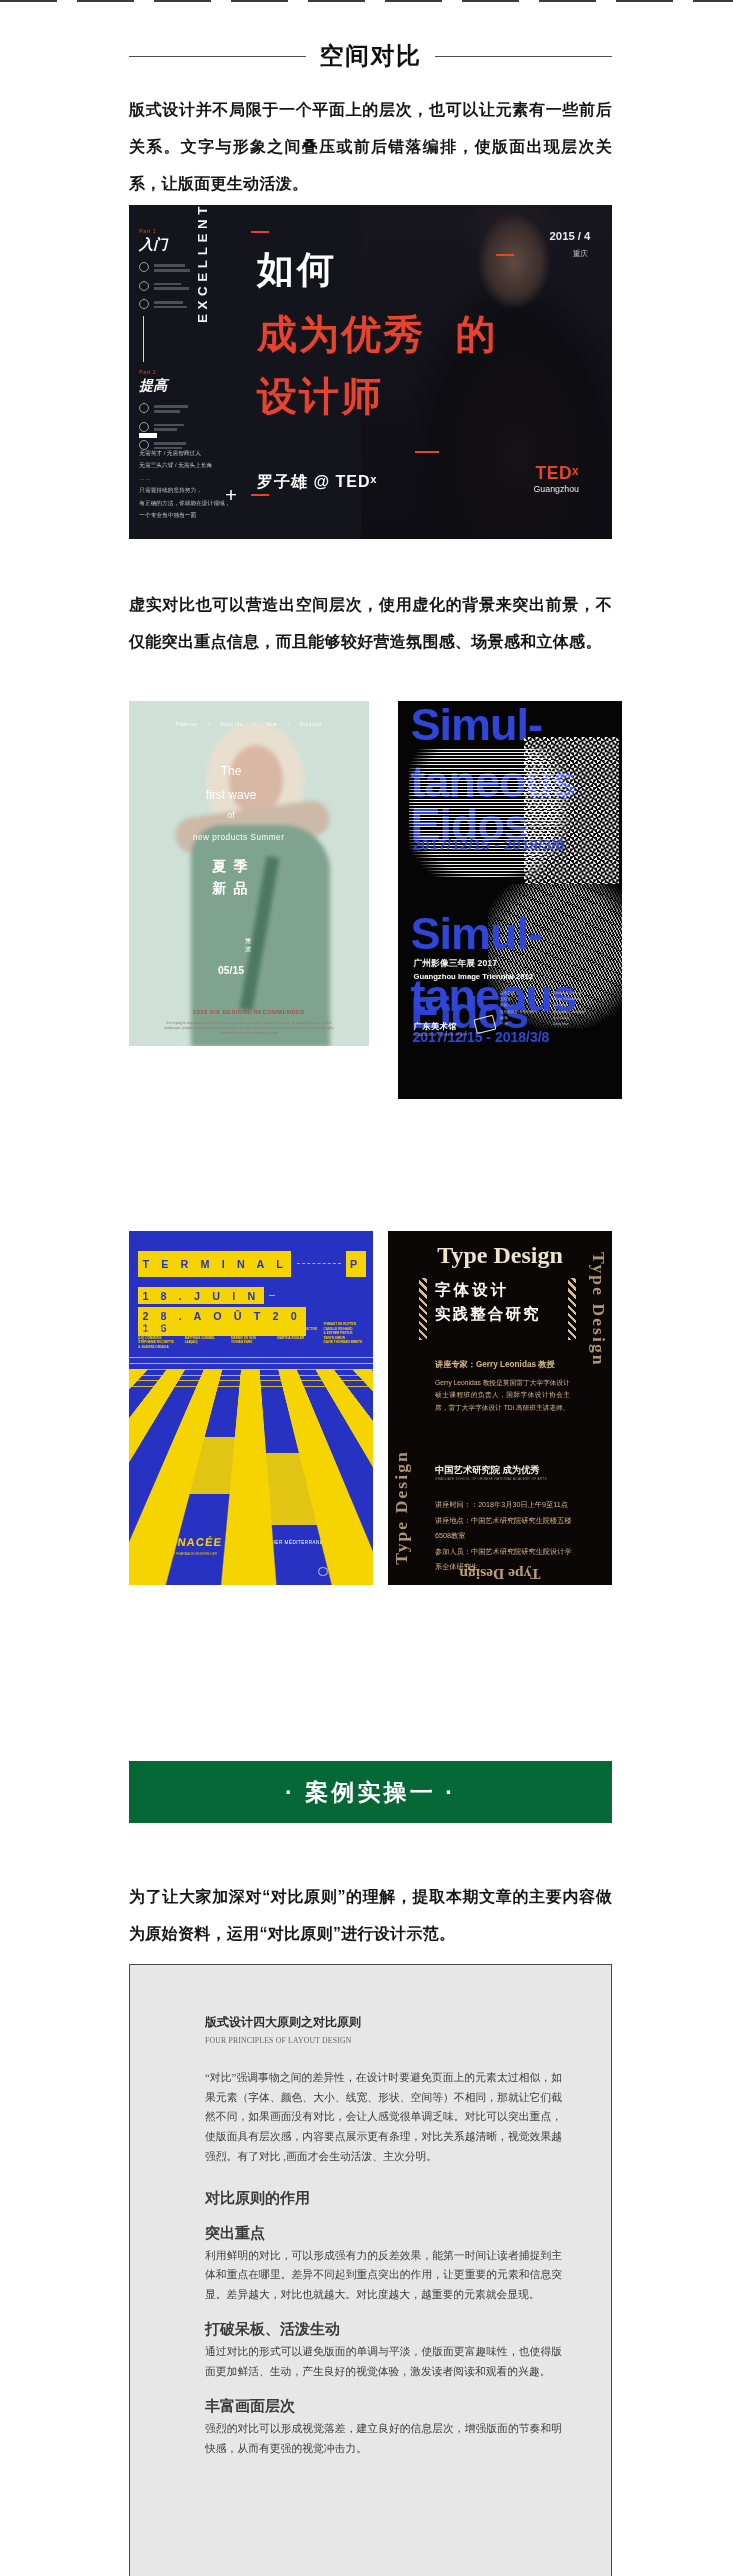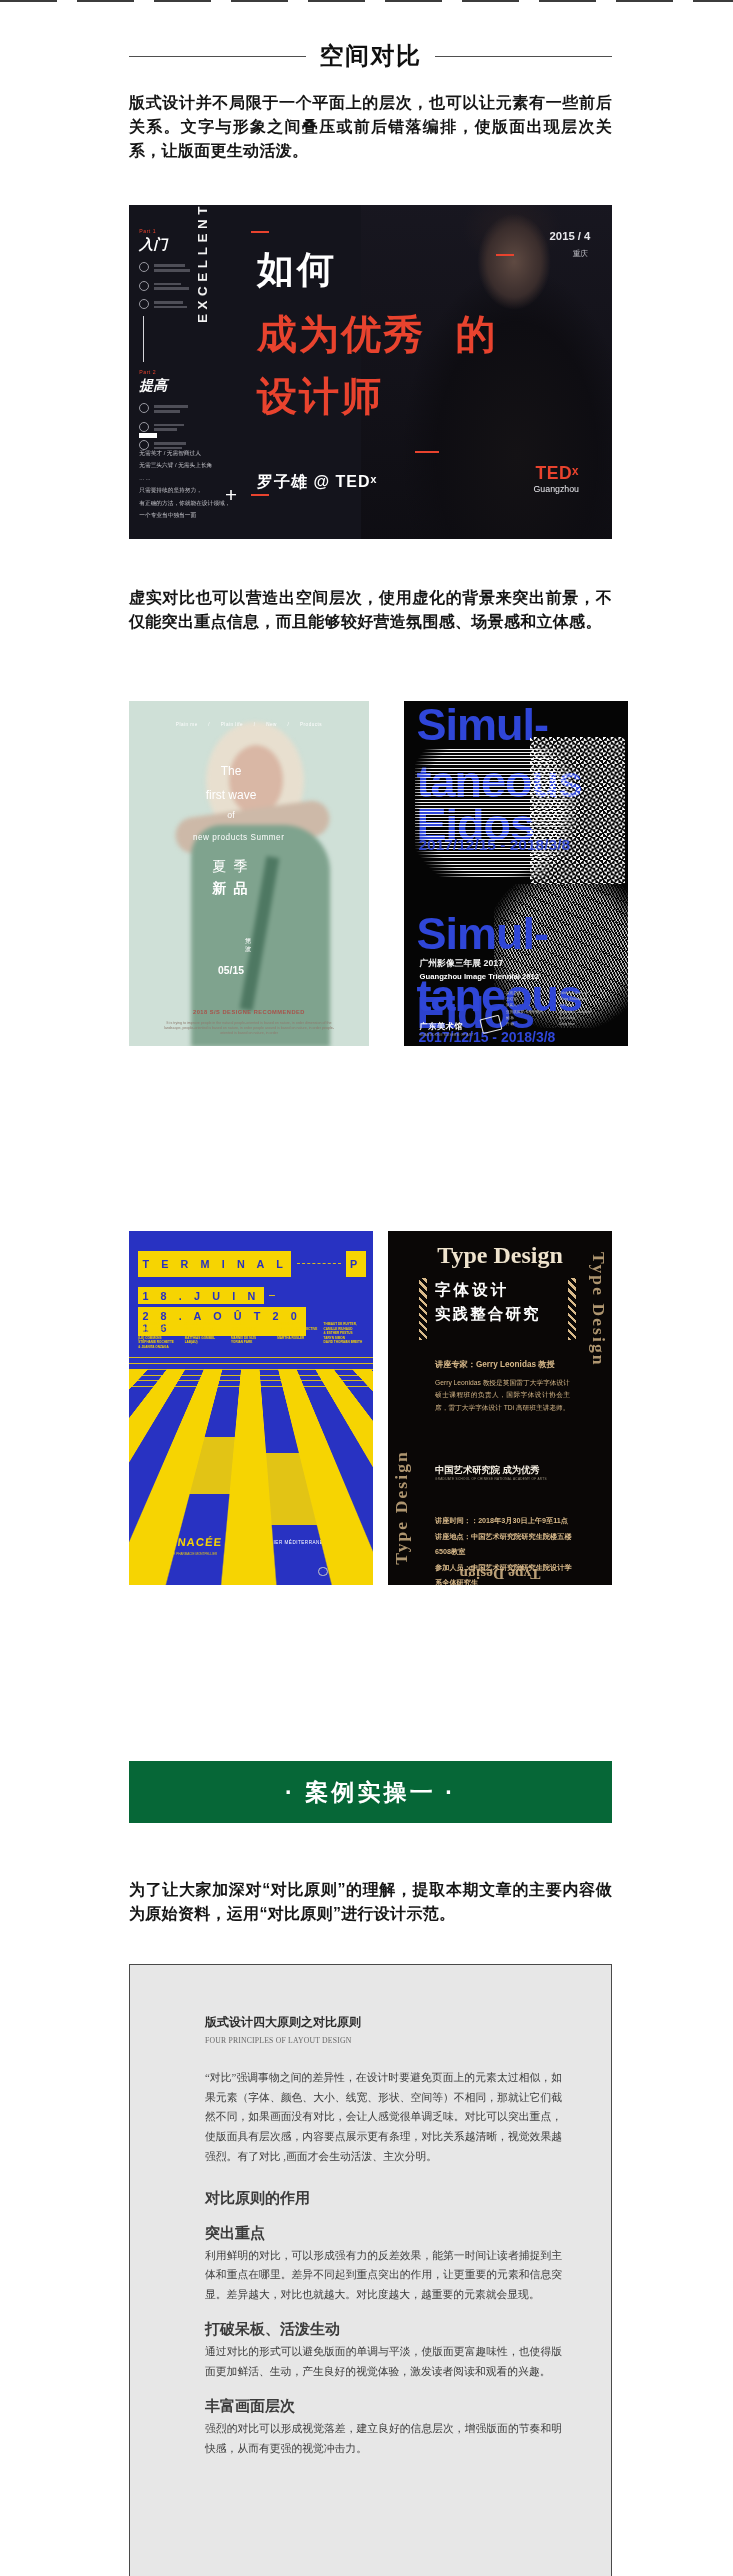--- a/index.html
+++ b/index.html
@@ -18,7 +18,7 @@
   .header .title{font-size:24px;font-weight:900;color:#101010;letter-spacing:1.5px;white-space:nowrap;}
 
   
-  .para{font-size:16px;line-height:24px;font-weight:600;color:#151515;text-align:justify;letter-spacing:0.3px;}
+  .para{font-size:16px;line-height:37px;font-weight:600;color:#151515;text-align:justify;letter-spacing:0.3px;}
 
   
   .banner{top:1761px;height:62px;background:var(--banner_green,#066737);

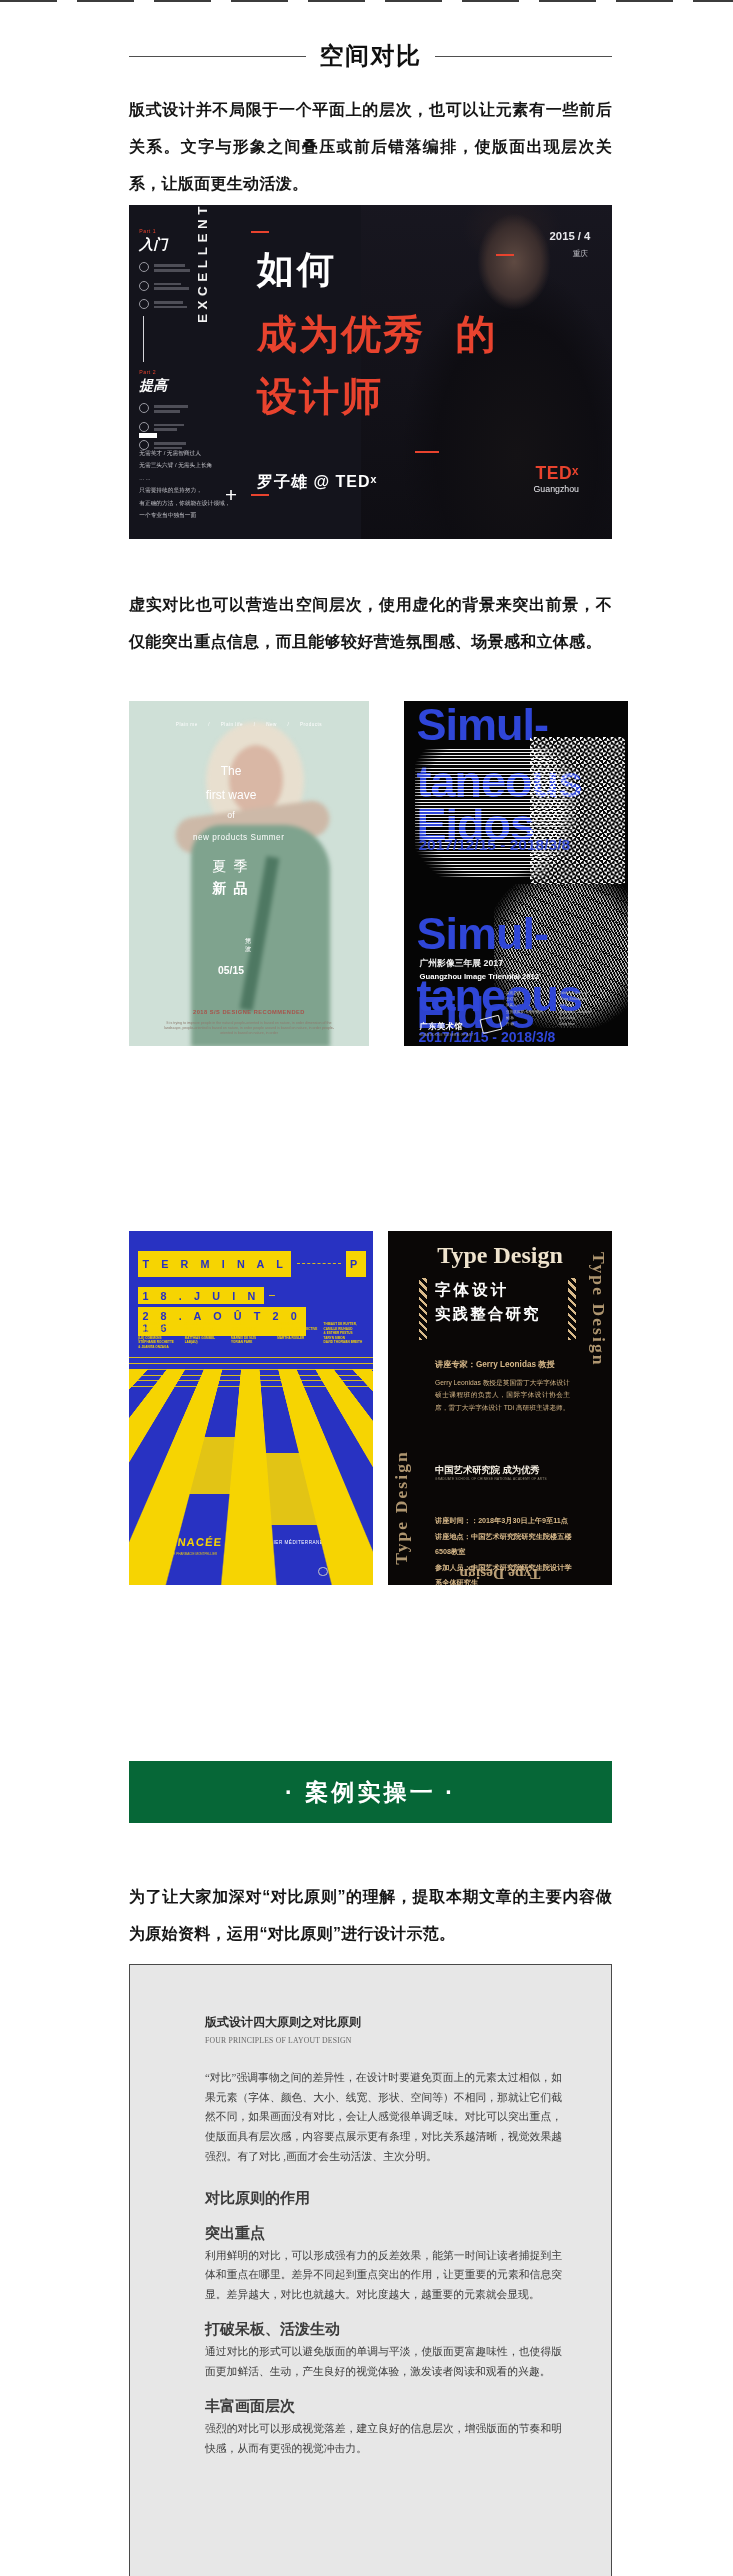--- a/index.html
+++ b/index.html
@@ -80,7 +80,7 @@
   .fashion .fine{position:absolute;left:31px;right:31px;top:320px;text-align:center;font-size:3.6px;line-height:5.2px;color:#8e7a6e;}
 
   
-  .eidos{left:275px;top:0;width:224px;height:345px;background:#050505;}
+  .eidos{left:269px;top:0;width:224px;height:398px;background:#050505;}
   .eidos .bw{position:absolute;font-weight:800;font-size:45px;letter-spacing:-1px;color:var(--eidos_blue,#2f46d8);line-height:1;}
   .eidos .pat-face{position:absolute;left:11.3px;top:47px;width:170px;height:129px;z-index:2;
     background:repeating-linear-gradient(0deg,rgba(255,255,255,.95) 0 1px,transparent 1px 3.1px);

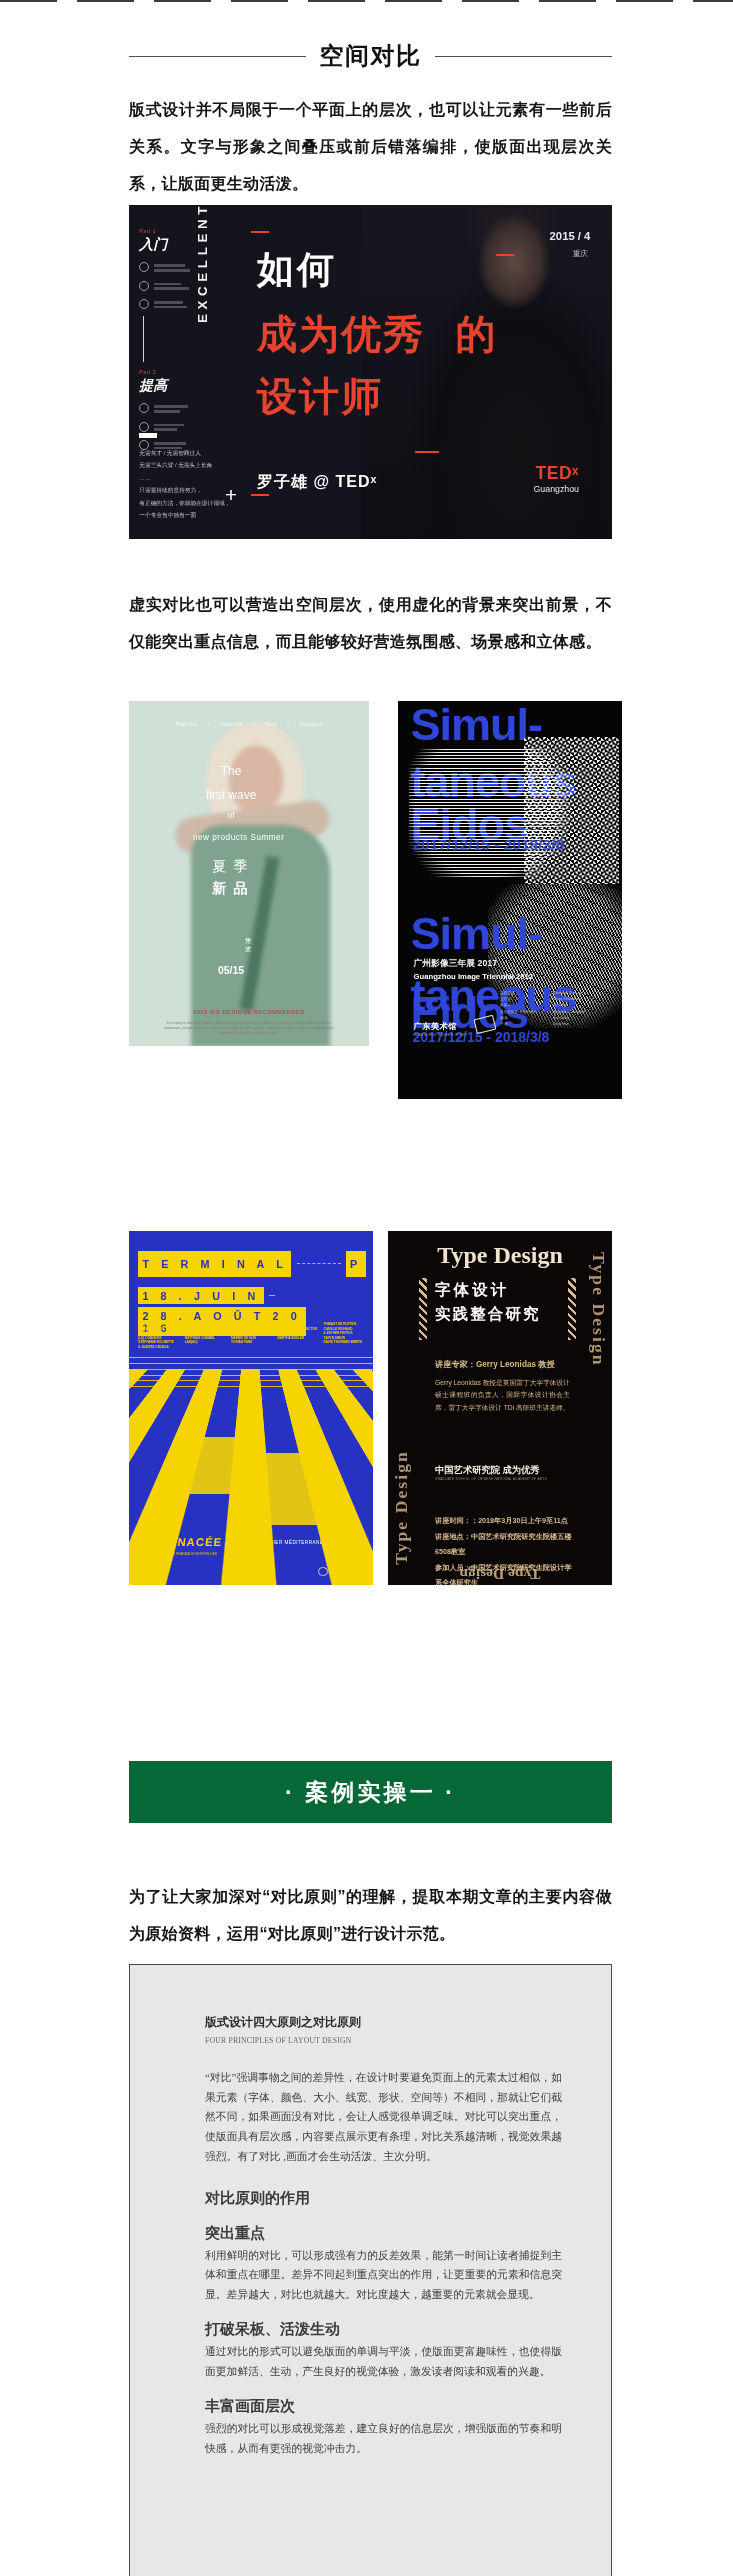--- a/index.html
+++ b/index.html
@@ -71,7 +71,7 @@
   .fashion .l2{position:absolute;left:0;right:36px;top:87px;text-align:center;font-size:12px;}
   .fashion .l3{position:absolute;left:0;right:36px;top:109px;text-align:center;font-size:8.8px;}
   .fashion .l4{position:absolute;left:0;right:20.6px;top:132px;text-align:center;font-size:8.2px;letter-spacing:0.5px;}
-  .fashion .cn1{position:absolute;left:0;right:31px;top:157px;text-align:center;font-size:14px;font-weight:400;letter-spacing:7.2px;}
+  .fashion .cn1{position:absolute;left:0;right:31px;top:157px;text-align:center;font-size:14px;font-weight:700;letter-spacing:7.2px;}
   .fashion .cn2{position:absolute;left:0;right:31px;top:179px;text-align:center;font-size:14px;font-weight:600;letter-spacing:7.2px;}
   .fashion .vert{position:absolute;left:114px;top:231px;writing-mode:vertical-rl;font-size:6.2px;letter-spacing:4.1px;}
   .fashion .date{position:absolute;left:0;right:36px;top:264px;text-align:center;font-size:10.3px;font-weight:700;}

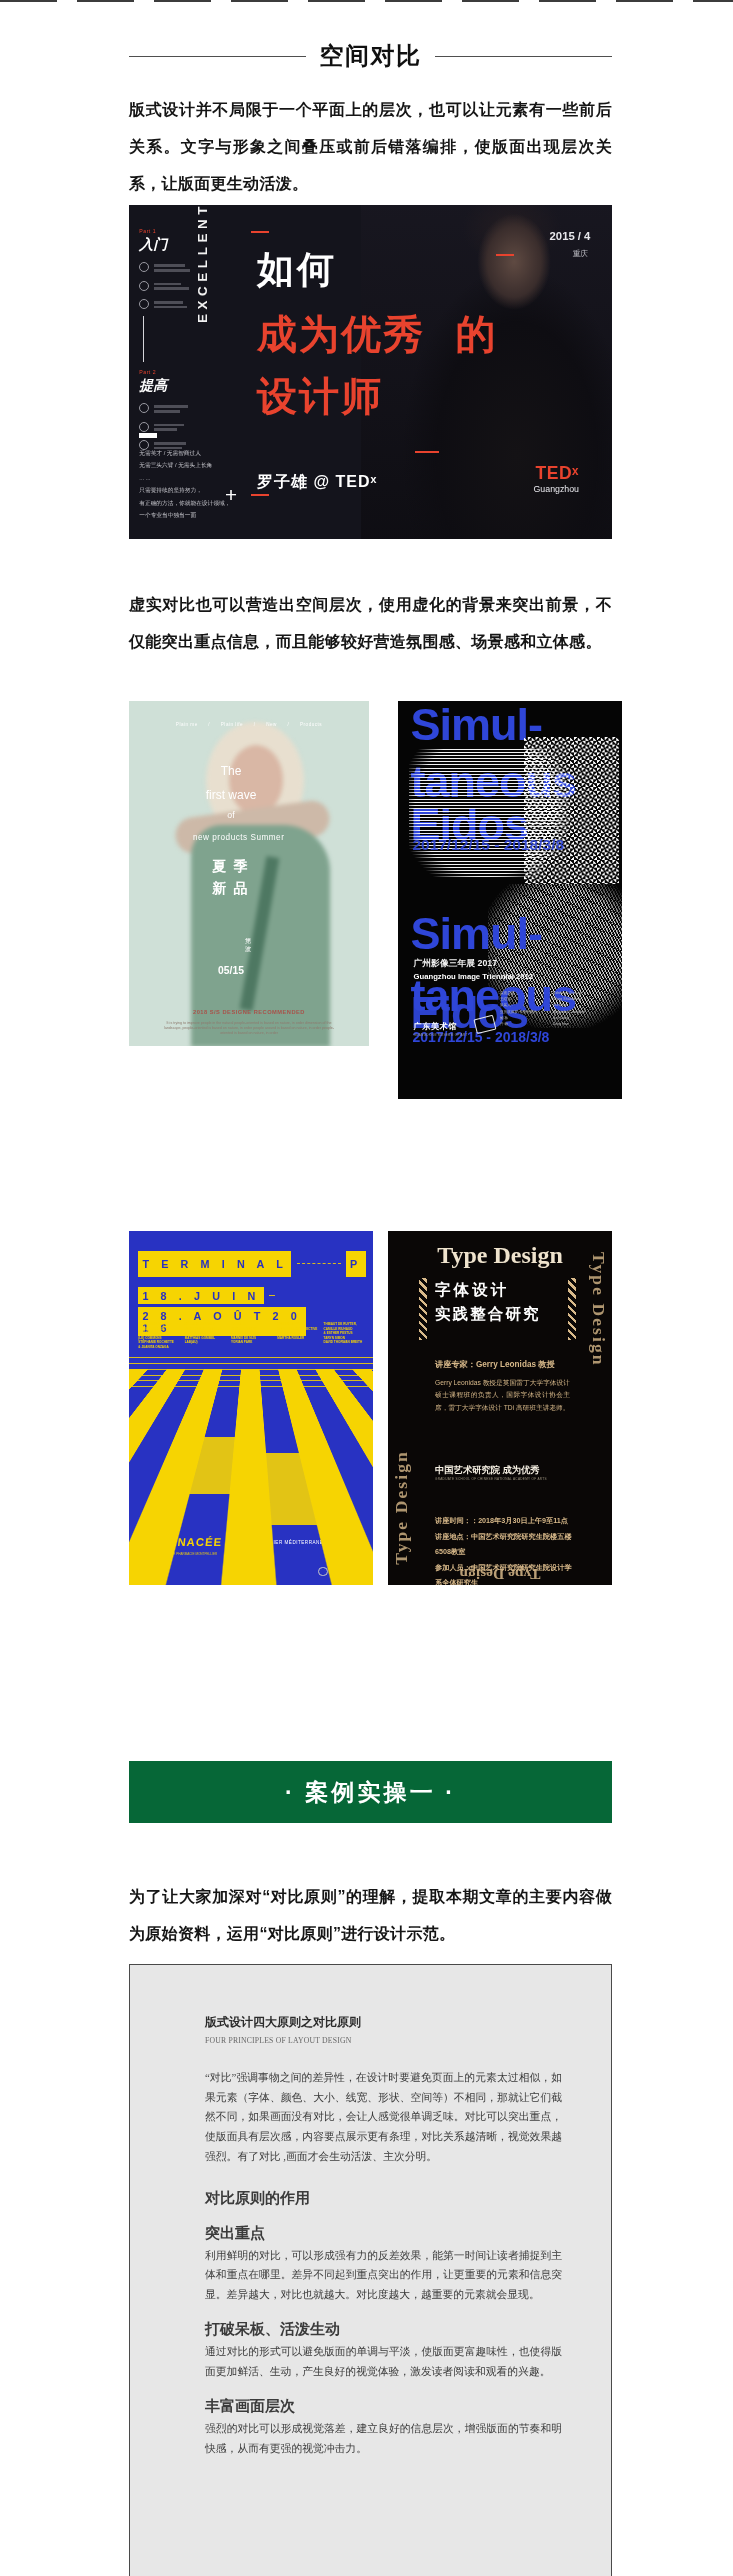--- a/index.html
+++ b/index.html
@@ -149,7 +149,7 @@
   .typedesign .bio{position:absolute;left:47px;top:146px;width:135px;font-size:6.7px;line-height:12.4px;text-align:justify;}
   .typedesign .org{position:absolute;left:47px;top:233px;font-size:9.3px;font-weight:700;color:#f5efe2;font-family:"Liberation Serif",serif;}
   .typedesign .org-sub{position:absolute;left:47px;top:246px;font-size:3.1px;color:#9c937f;letter-spacing:0.3px;}
-  .typedesign .info{position:absolute;left:47px;top:266px;width:140px;font-size:7.2px;line-height:15.5px;font-weight:700;margin-top:16px;}
+  .typedesign .info{position:absolute;left:47px;top:266px;width:140px;font-size:7.2px;line-height:15.5px;font-weight:400;}
 
   
   .doc{background:var(--doc_bg,#e7e7e7);border:1px solid var(--doc_border,#4a4a4a);box-sizing:border-box;overflow:hidden;}

